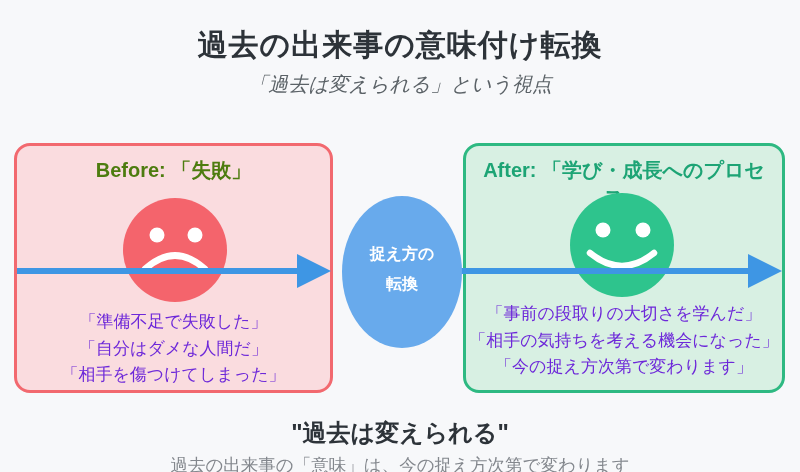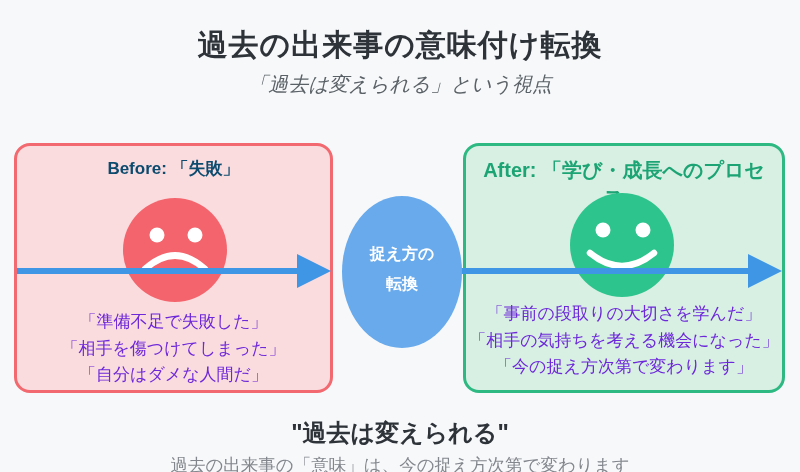--- a/index.html
+++ b/index.html
@@ -32,7 +32,7 @@
     position:absolute; top:11px; left:0; width:100%;
     text-align:center; font-weight:bold;
   }
-  .box-before .box-title { font-size:17px; color:#0c4a6e; }
+  .box-before .box-title { font-size:20px; color:#4d7c0f; }
   .box-after  .box-title { font-size:20px; color:#1da475; }
 
   .face { position:absolute; }

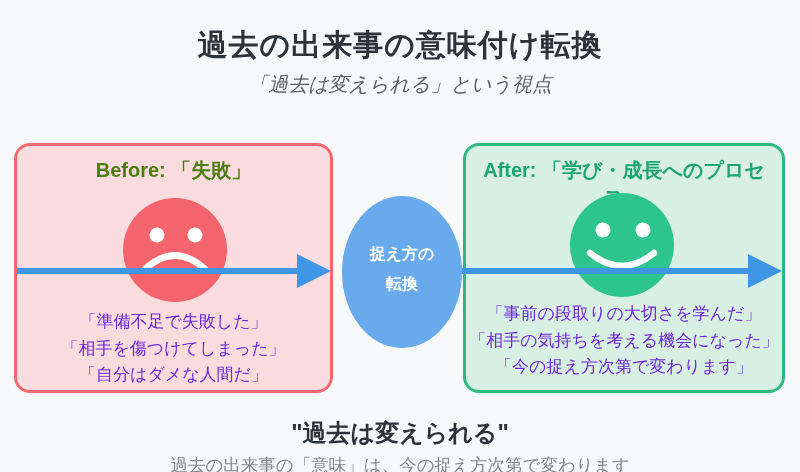--- a/index.html
+++ b/index.html
@@ -99,8 +99,8 @@
     </span>
     <div class="quotes">
       <div>「準備不足で失敗した」</div>
+      <div>「自分はダメな人間だ」</div>
       <div>「相手を傷つけてしまった」</div>
-      <div>「自分はダメな人間だ」</div>
     </div>
   </div>
 

